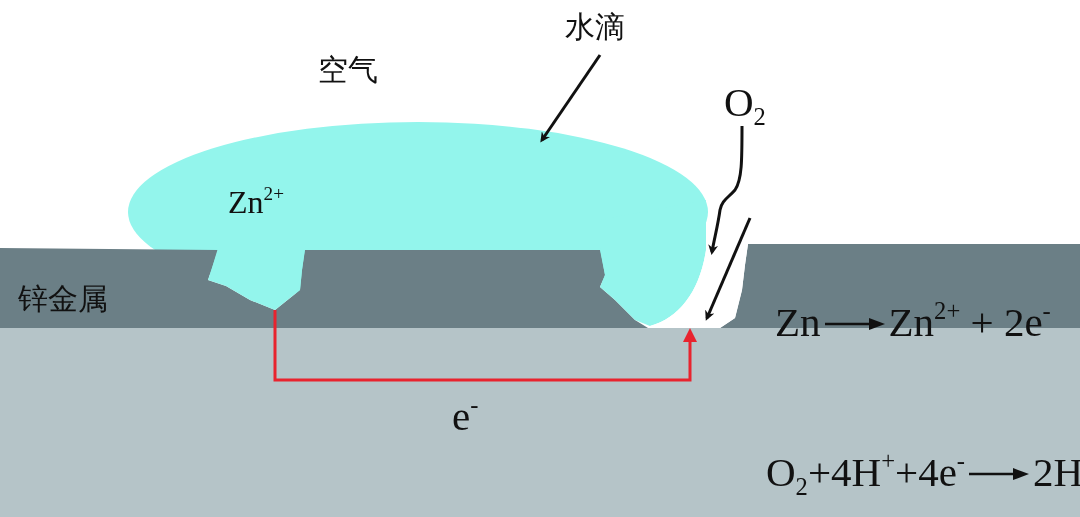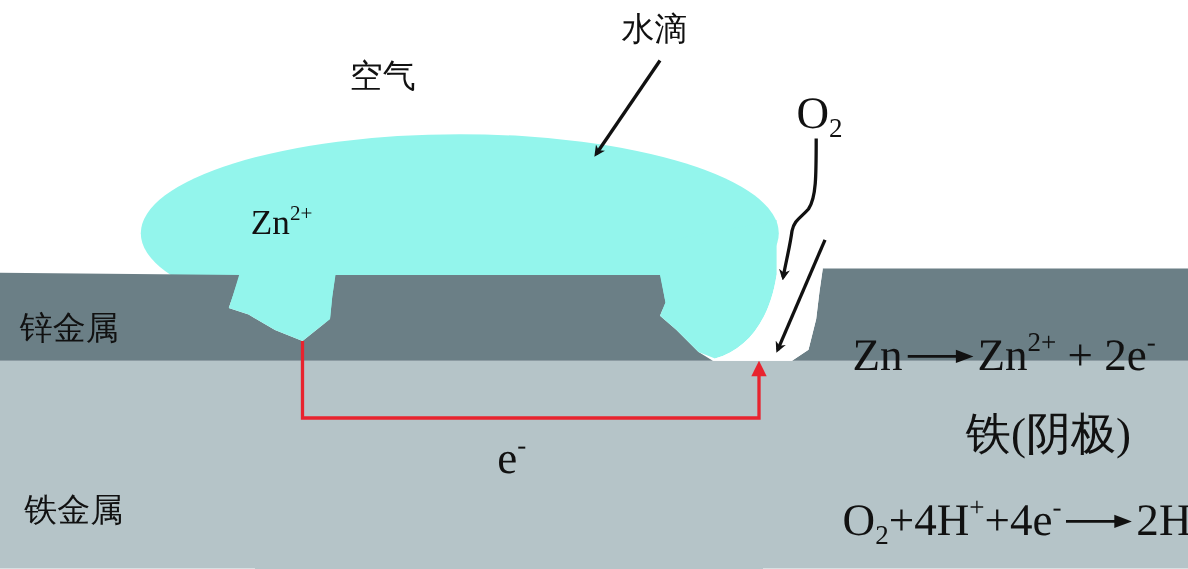--- a/index.html
+++ b/index.html
@@ -76,9 +76,6 @@
     <span>e</span><sup>-</sup>
   </div>
 
-  <div class="lbl serif" style="left:878px;top:374px;">
-    <span>铁(阴极)</span>
-  </div>
 
   <div class="lbl serif" style="left:750px;top:452px;margin-left:16px;">
     <span>O</span><sub>2</sub><span>+4H</span><sup>+</sup><span>+4e</span><sup>-</sup><svg class="arrow-inline" viewBox="0 0 60 14">

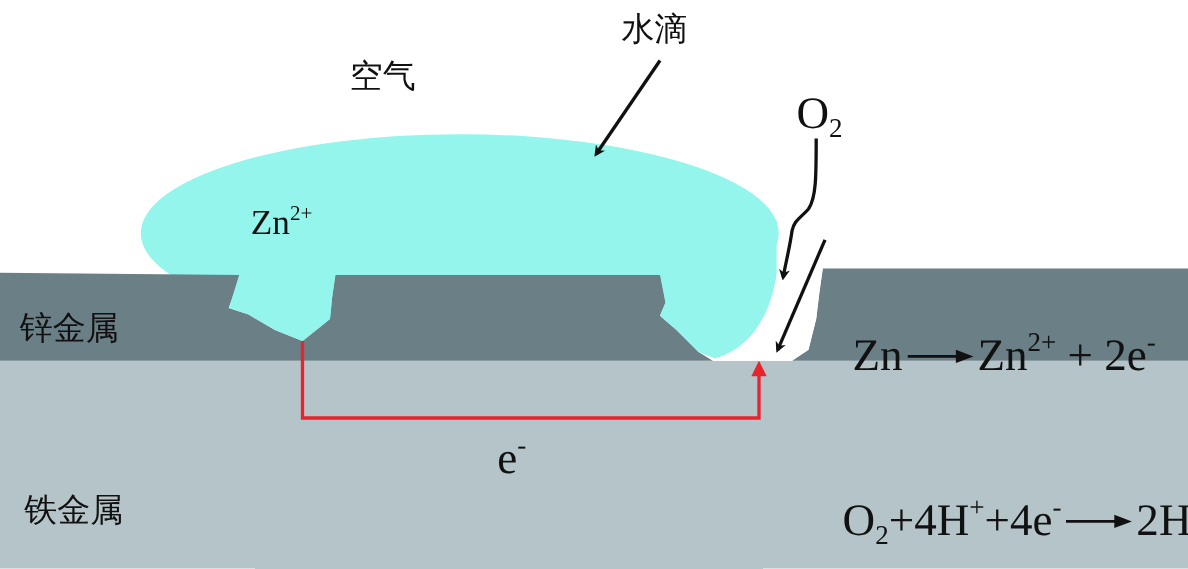--- a/index.html
+++ b/index.html
@@ -62,7 +62,6 @@
 
 
   <div class="lbl cn" style="left:18px;top:284px;">锌金属</div>
-  <div class="lbl cn" style="left:22px;top:450px;">铁金属</div>
 
 
   <div class="lbl serif" style="left:775px;top:290px;margin-top:12px;">

